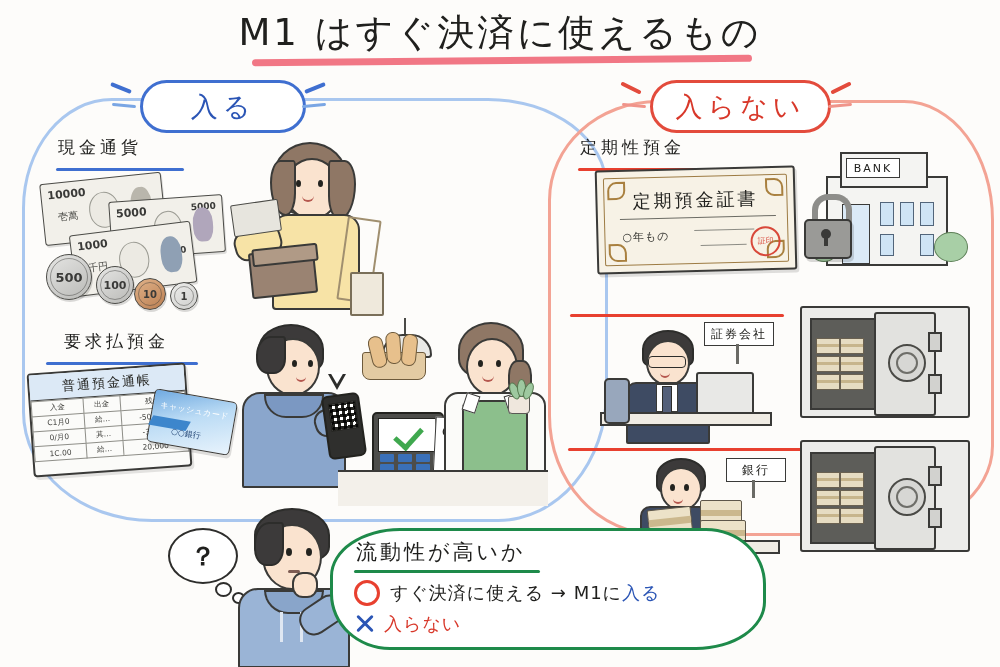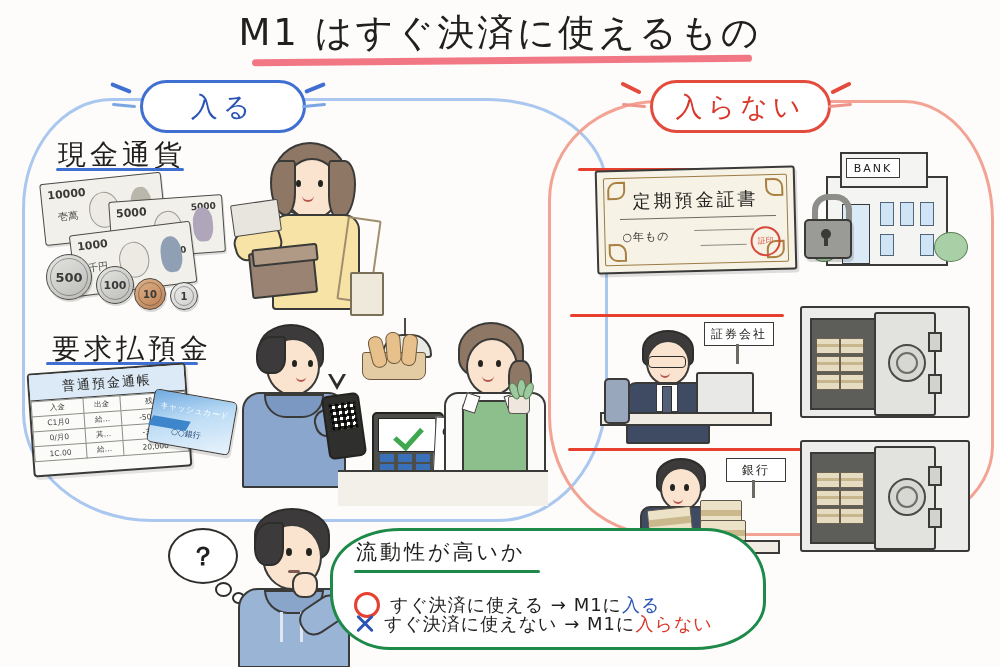--- a/index.html
+++ b/index.html
@@ -60,7 +60,7 @@
   }
 
   
-  .sec-head{font-size:28px;letter-spacing:4px;color:#1f1f1d;}
+  .sec-head{font-size:17px;letter-spacing:4px;color:#1f1f1d;}
   .sec-rule{height:3px;border-radius:2px;}
   .rule-blue{background:#3f6fd0;}
   .rule-red{background:#e8402f;}

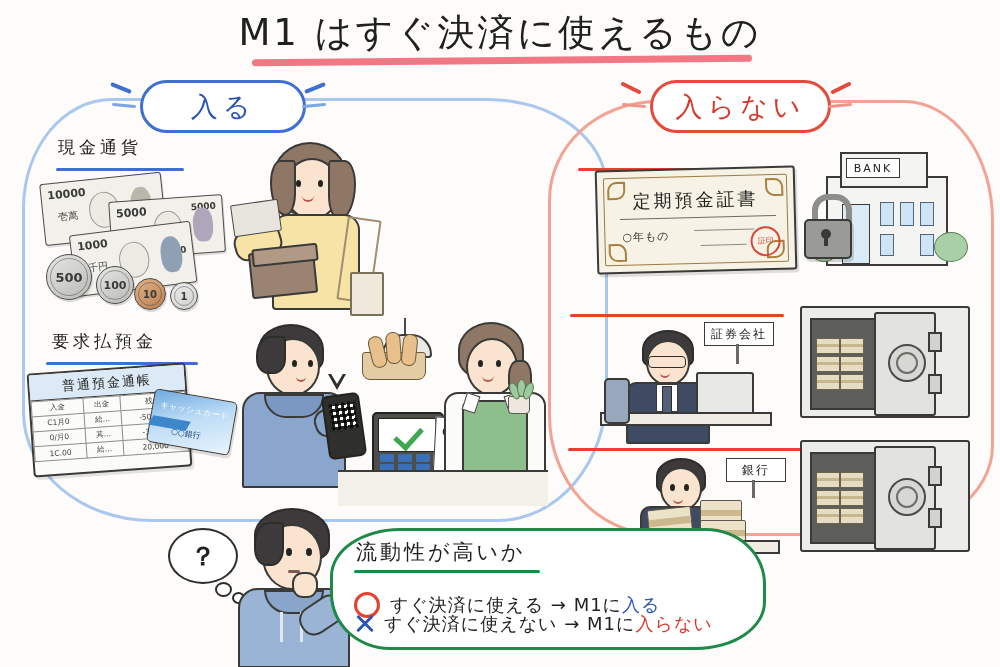--- a/index.html
+++ b/index.html
@@ -448,6 +448,7 @@
   <div class="abs leaf" style="left:517px;top:379px;"></div>
   <div class="abs leaf" style="left:524px;top:382px;transform:rotate(22deg);"></div>
 
+  <div class="abs sec-head nosel" style="left:580px;top:136px;">定期性預金</div>
   <div class="abs sec-rule rule-red" style="left:578px;top:168px;width:140px;"></div>
 
   <div class="abs" id="cert">

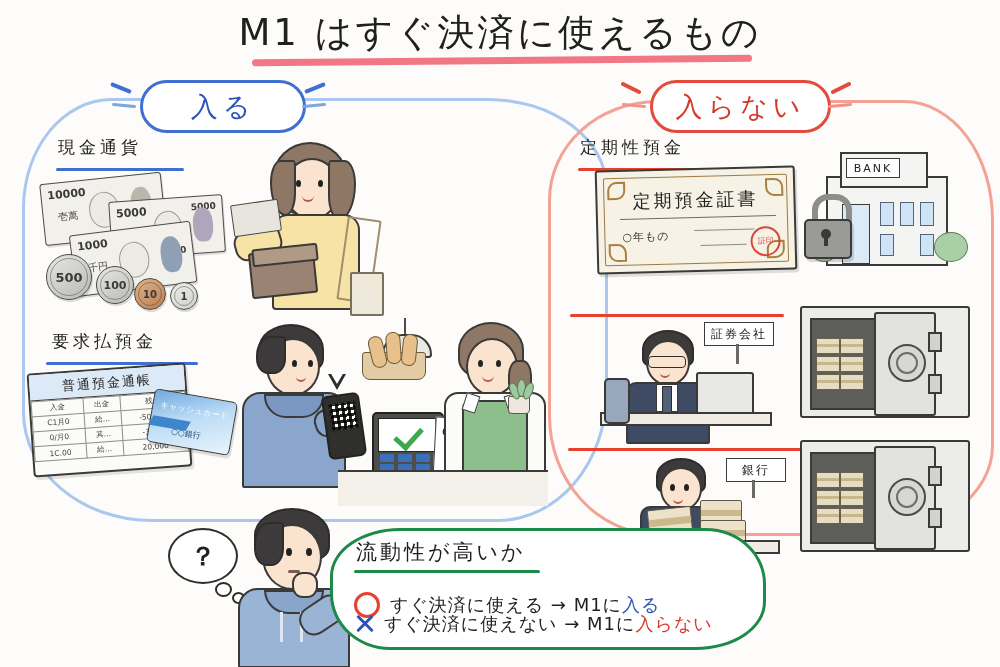--- a/index.html
+++ b/index.html
@@ -349,7 +349,7 @@
     <div class="abs" style="left:120px;top:132px;width:30px;height:40px;background:#efe9dc;border:2px solid #7a6f59;border-radius:2px;"></div>
   </div>
 
-  <div class="abs sec-head nosel" style="left:52px;top:330px;">要求払預金</div>
+  <div class="abs sec-head nosel" style="left:64px;top:330px;">要求払預金</div>
   <div class="abs sec-rule rule-blue" style="left:46px;top:362px;width:152px;"></div>
 
   <div class="abs card" id="passbook">

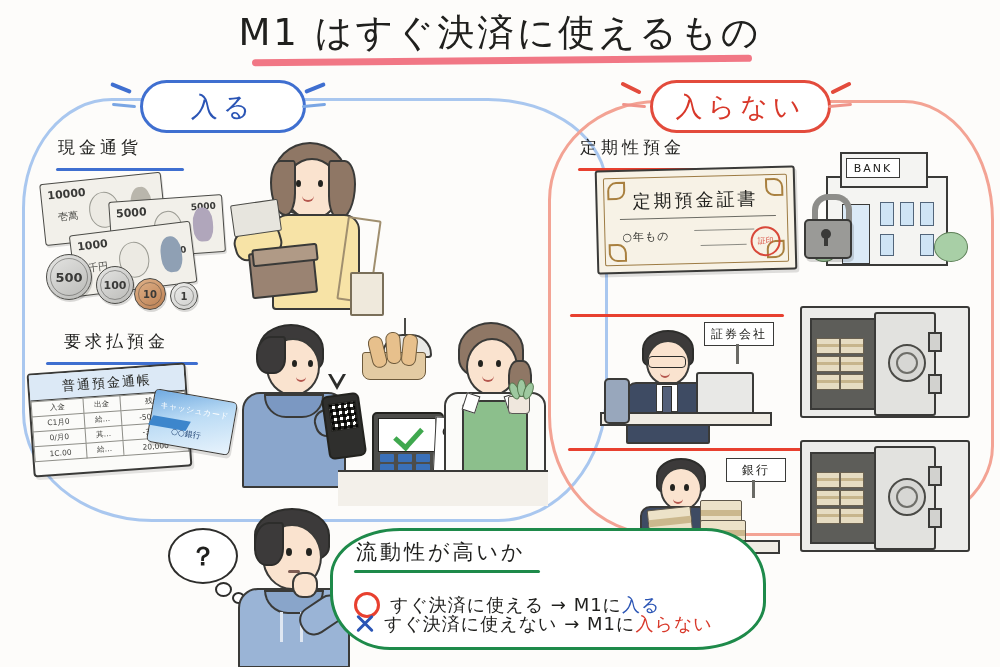--- a/index.html
+++ b/index.html
@@ -580,7 +580,7 @@
     <div class="lg-title nosel">流動性が高いか</div>
     <div class="lg-rule"></div>
 
-    <div class="lg-row" style="top:64px;align-items:center;">
+    <div class="lg-row" style="top:52px;align-items:center;">
       <span class="mk-o"></span>
       <span>すぐ決済に使える  →  M1に</span>
       <span class="hl-blue">入る</span>

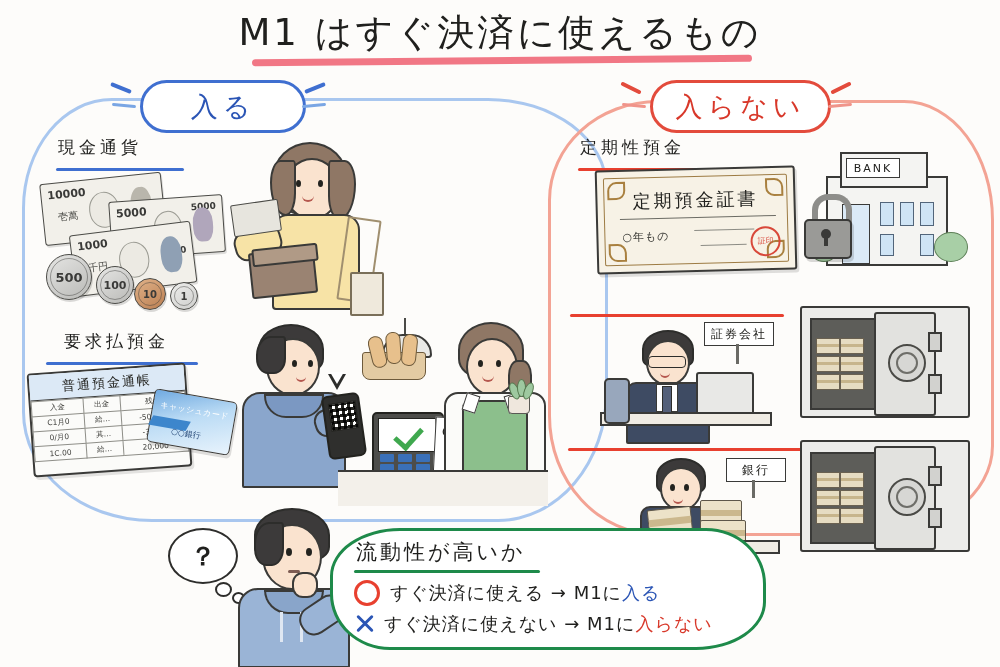--- a/index.html
+++ b/index.html
@@ -588,7 +588,6 @@
 
     <div class="lg-row" style="top:84px;">
       <span class="mk-x"></span>
-      <span>すぐ決済に使えない  →  M1に</span>
       <span class="hl-red">入らない</span>
     </div>
   </div>

